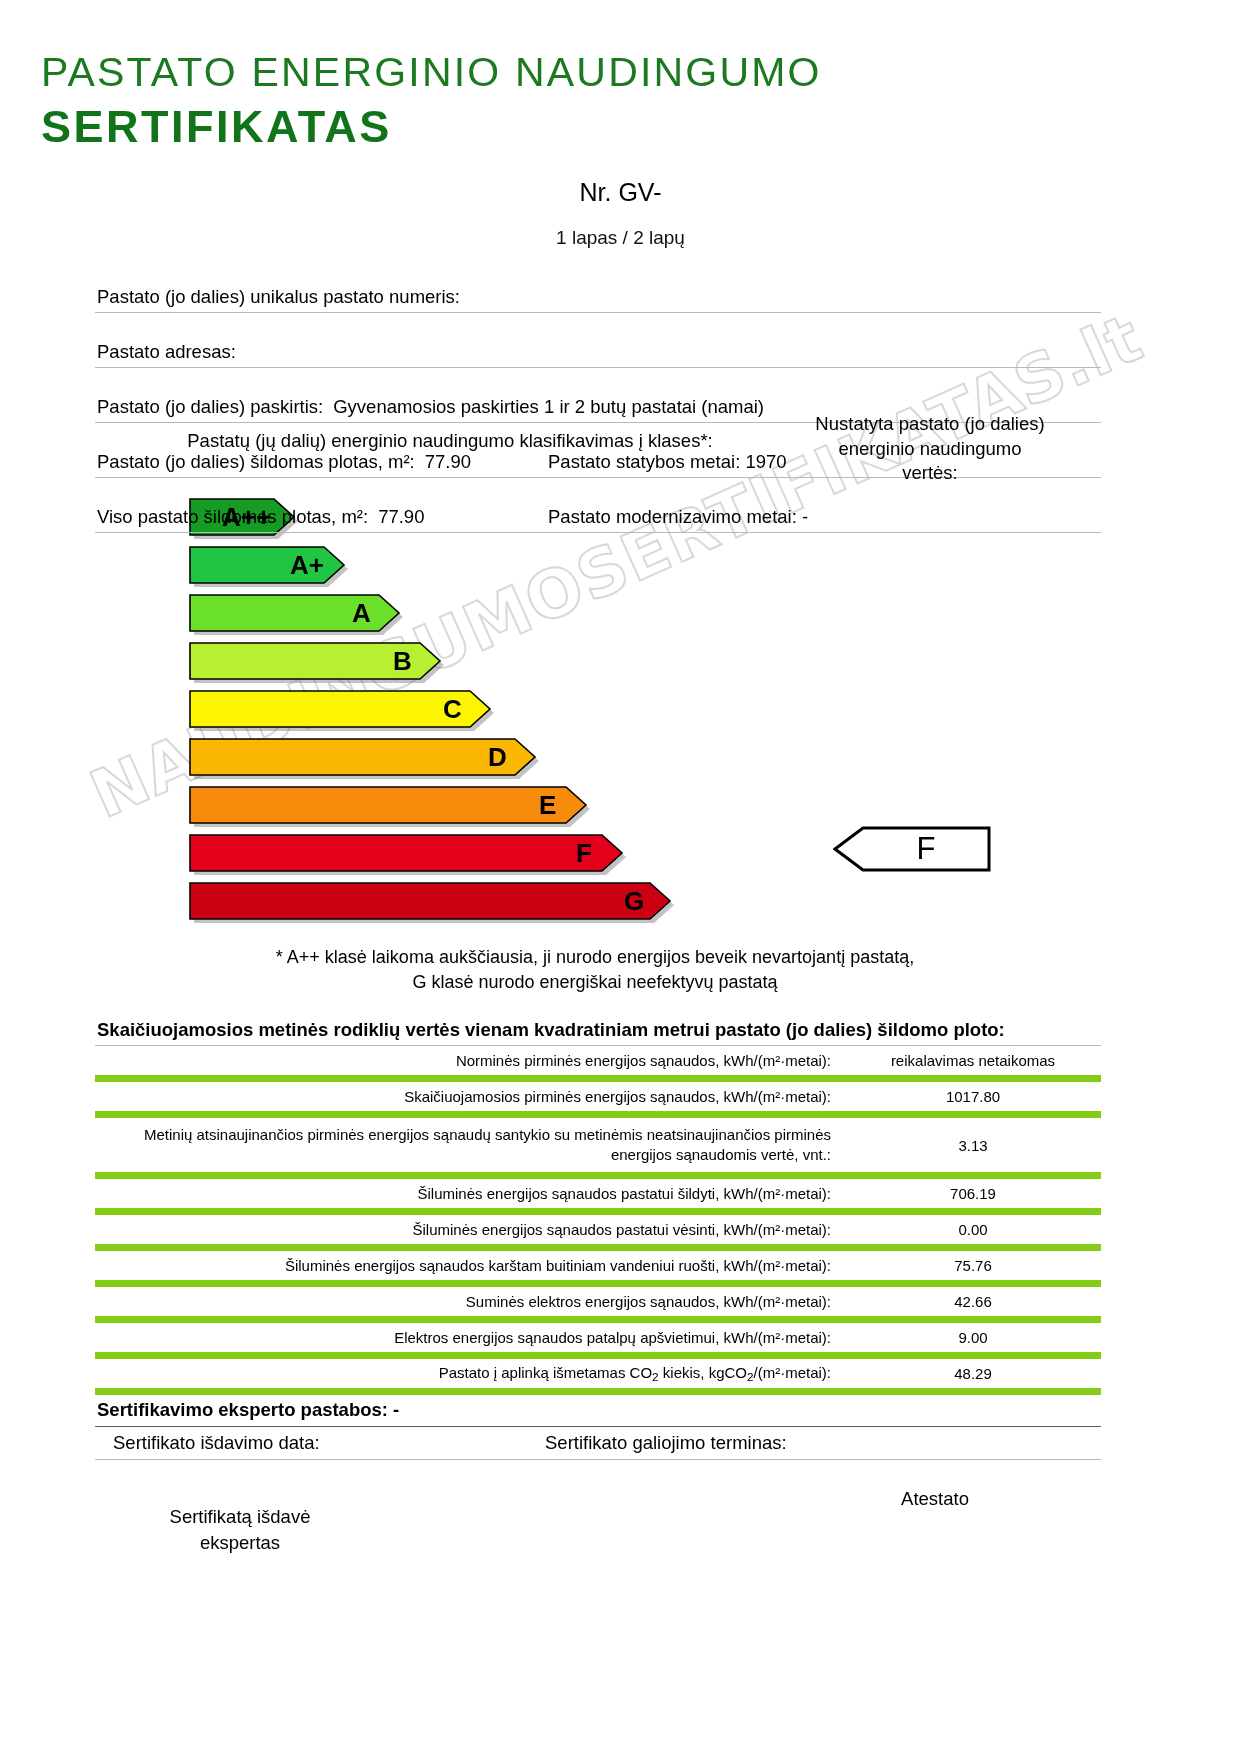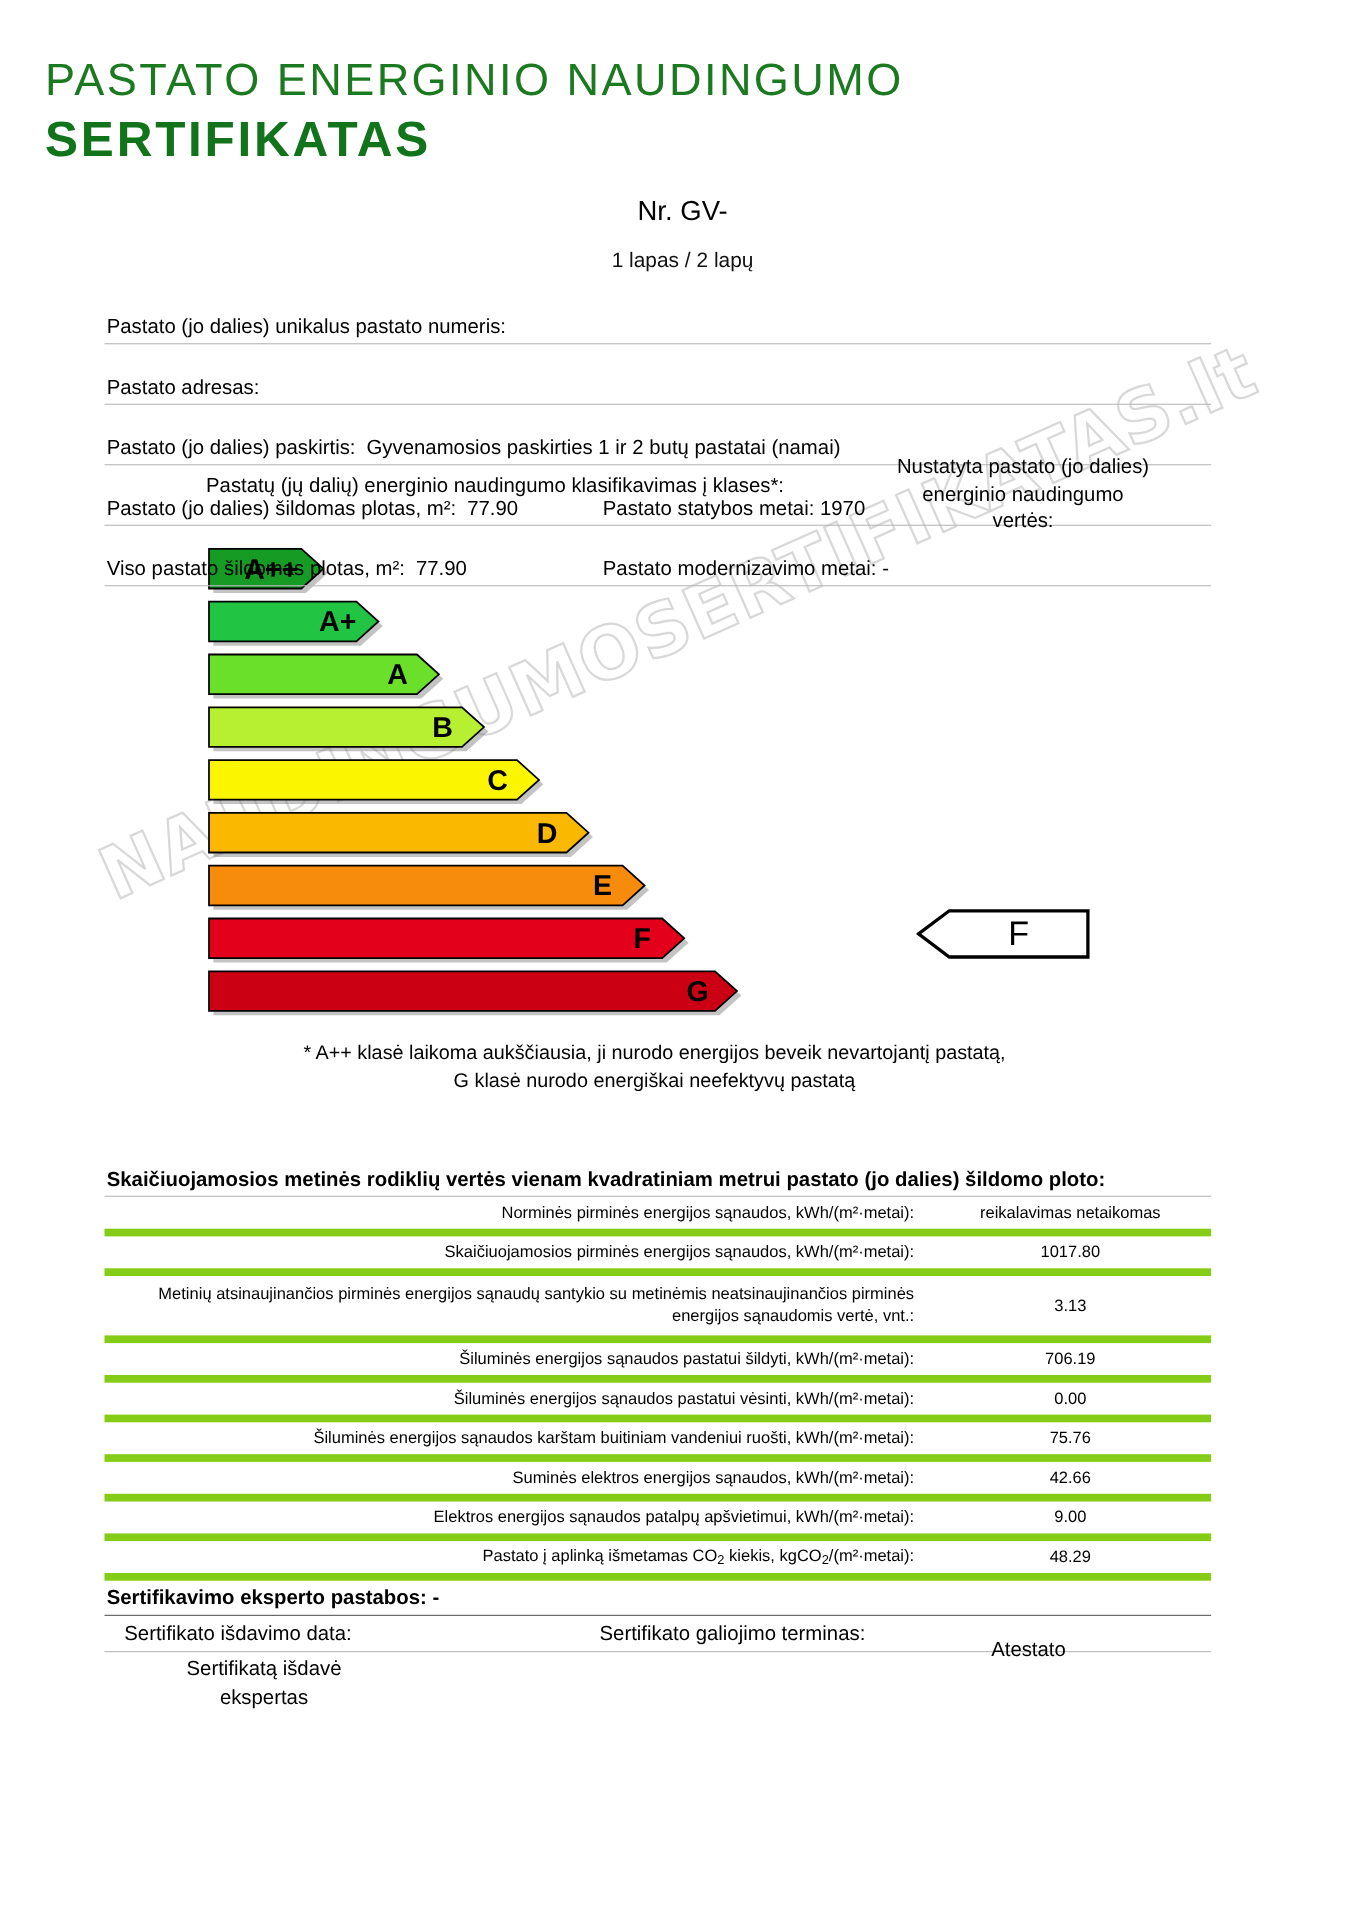--- a/index.html
+++ b/index.html
@@ -220,7 +220,7 @@
   .ind-section {
     position: absolute;
     left: 95px;
-    top: 1059px;
+    top: 1017px;
     width: 1006px;
     z-index: 10;
   }

